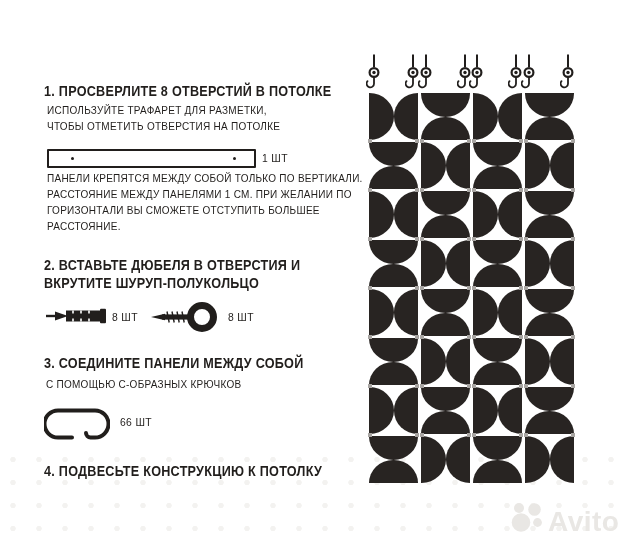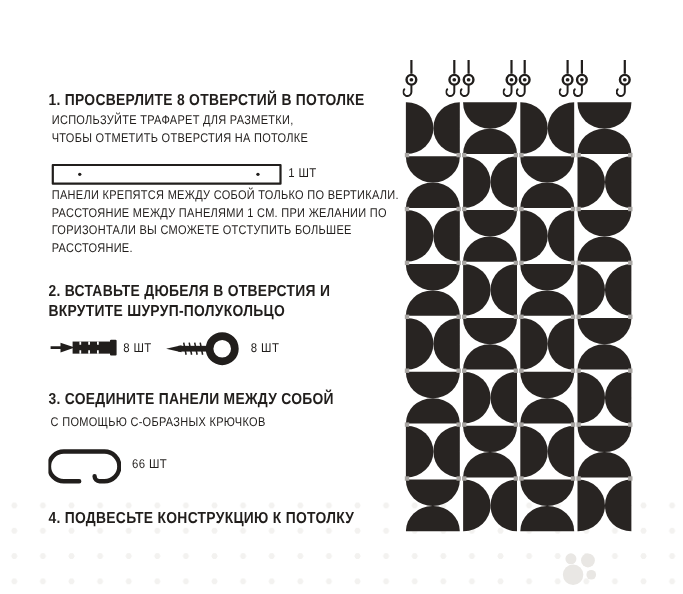--- a/index.html
+++ b/index.html
@@ -360,6 +360,7 @@
         <circle cx="29.5" cy="27.5" r="4.4" fill="currentColor"></circle>
       </svg>
     </span>
+    <span class="wm-text">Avito</span>
   </div>
 
 </div>

